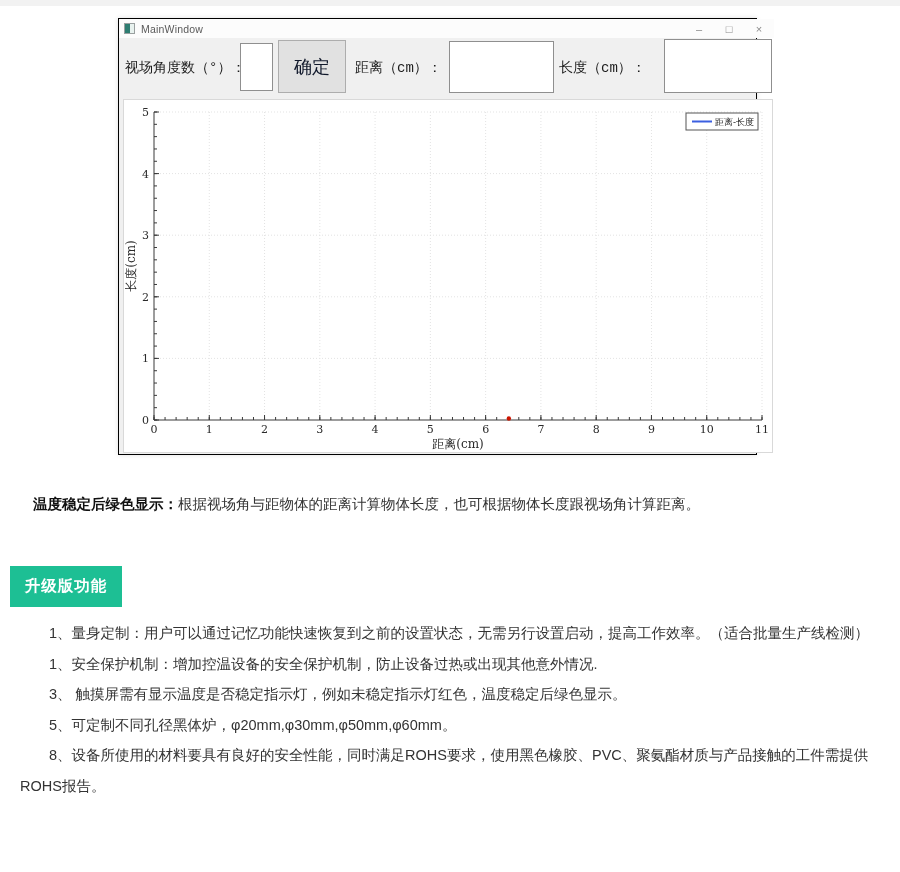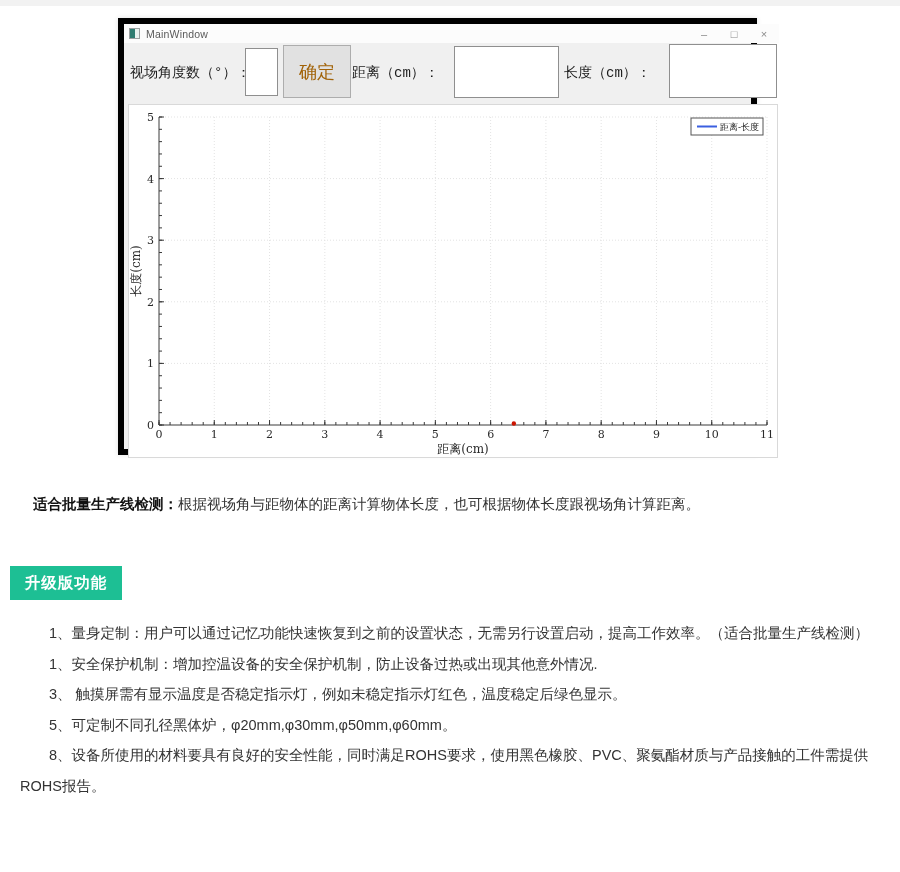--- a/index.html
+++ b/index.html
@@ -9,7 +9,7 @@
 
   
   .appwin { position:absolute; left:118px; top:18px; width:639px; height:437px;
-            background:#f0f0f0; border:6px solid #000000; box-shadow:0 0 5px rgba(0,0,0,.12); }
+            background:#f0f0f0; border:1px solid #000000; box-shadow:0 0 5px rgba(0,0,0,.12); }
   .titlebar { position:absolute; left:0; top:0; width:655px; height:19px; background:#fcfcfc;
               display:flex; align-items:center; }
   .app-icon { width:11px; height:11px; margin-left:5px; border:1px solid #9aa0a0;

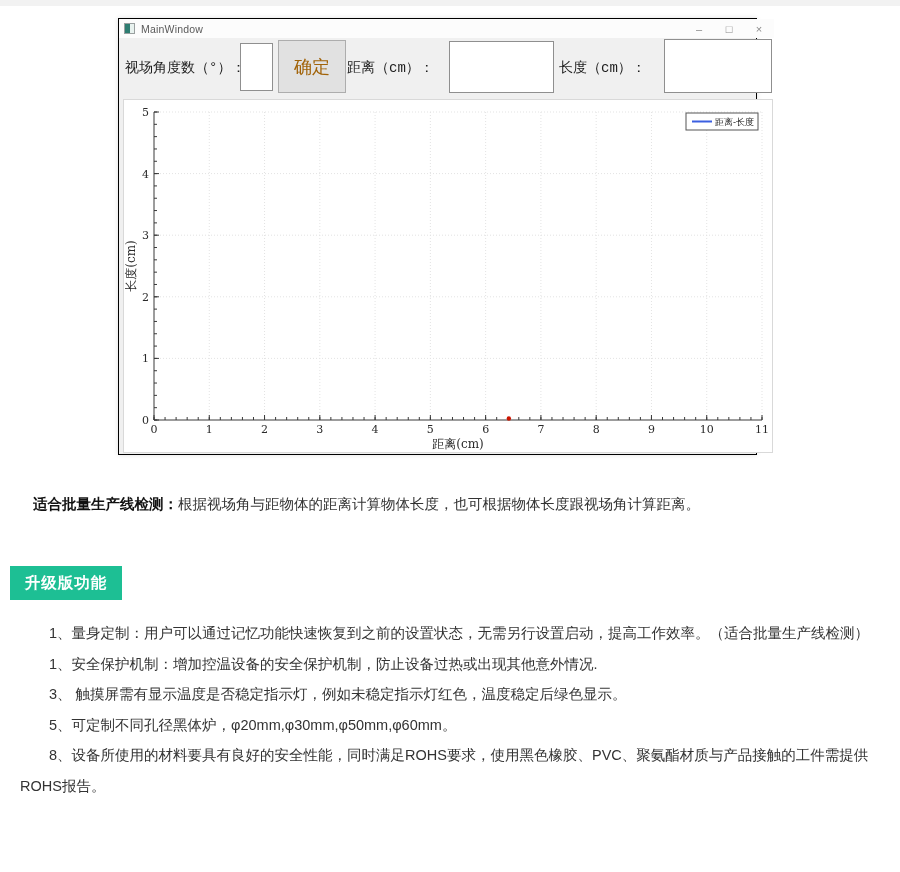--- a/index.html
+++ b/index.html
@@ -22,7 +22,7 @@
   .toolbar-label { position:absolute; font-family:Liberation Mono, monospace; font-size:14px; color:#1c1c1c; white-space:nowrap; }
   .tb-input { position:absolute; background:#ffffff; border:1px solid #8f8f8f; font-size:14px; padding:2px 4px; }
   .confirm-btn { position:absolute; left:159px; top:21px; width:68px; height:53px; background:#e1e1e1;
-                 border:1px solid #adadad; font-family:"DejaVu Serif", serif; font-size:18px; color:#a16207; }
+                 border:1px solid #adadad; font-family:"DejaVu Serif", serif; font-size:18px; color:#0f172a; }
   
   .chart-panel { position:absolute; left:4px; top:80px; width:650px; height:354px;
                  background:#ffffff; border:1px solid #d9d9d9; }

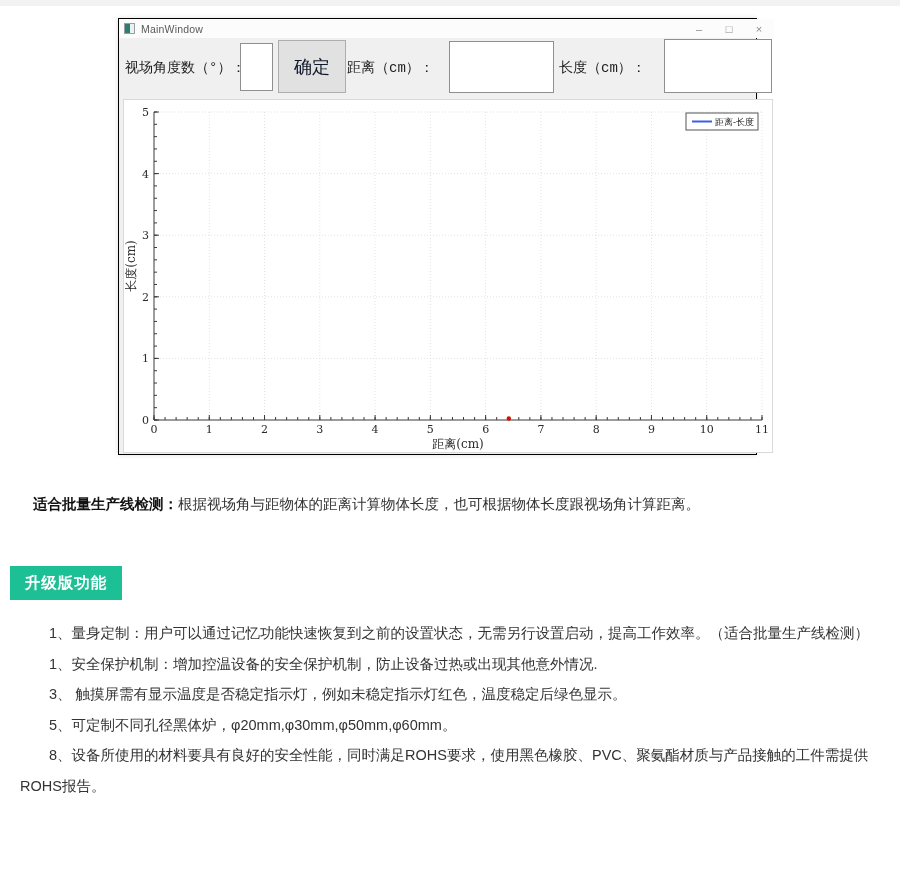--- a/index.html
+++ b/index.html
@@ -58,7 +58,7 @@
     <span class="toolbar-label" style="left:6px; top:40px;">视场角度数（°）：</span>
     <input class="tb-input" style="left: 121px; top: 24px; width: 33px; height: 48px;" value="">
     <button class="confirm-btn">确定</button>
-    <span class="toolbar-label" style="left:228px; top:40px;">距离（cm）：</span>
+    <span class="toolbar-label" style="left:236px; top:40px;">距离（cm）：</span>
     <input class="tb-input" style="left: 330px; top: 22px; width: 105px; height: 52px;" value="">
     <span class="toolbar-label" style="left:440px; top:40px;">长度（cm）：</span>
     <input class="tb-input" style="left: 545px; top: 20px; width: 108px; height: 54px;" value="">

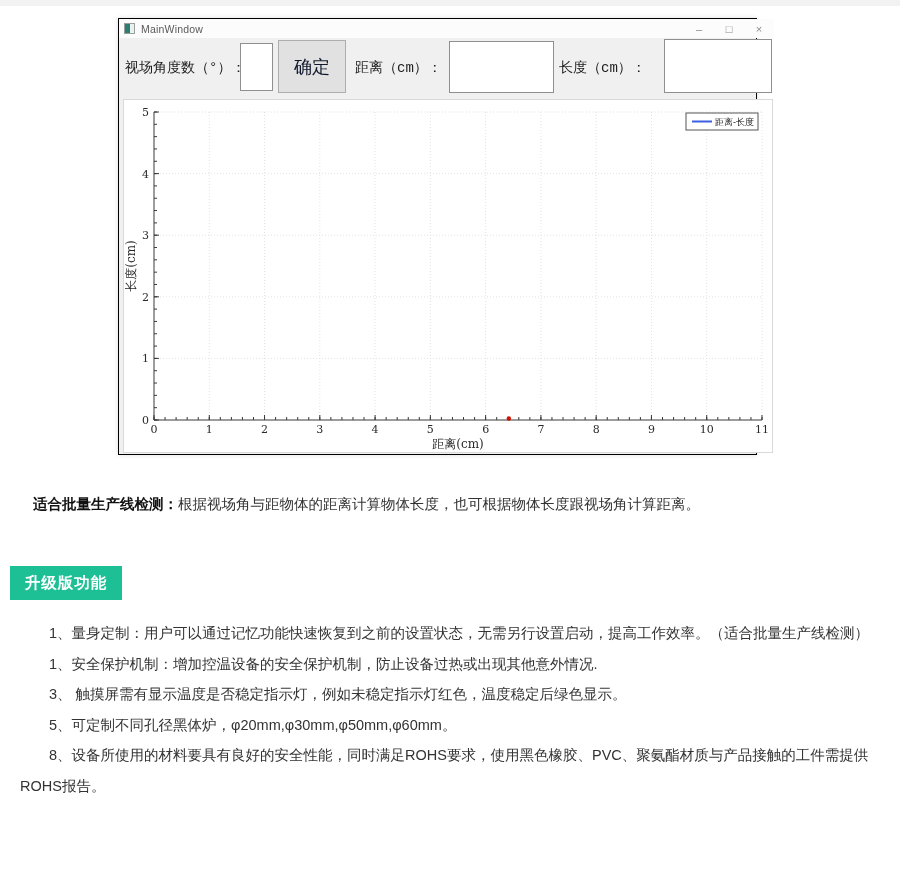--- a/index.html
+++ b/index.html
@@ -211,7 +211,7 @@
     </div>
   </div>
 
-  <p class="lead"><b>适合批量生产线检测：</b><span>根据视场角与距物体的距离计算物体长度，也可根据物体长度跟视场角计算距离。</span></p>
+  <p class="lead"><b>温度稳定后绿色显示：</b><span>根据视场角与距物体的距离计算物体长度，也可根据物体长度跟视场角计算距离。</span></p>
 
   <div class="badge" id="section-badge" style="background: rgb(29, 191, 148);">升级版功能</div>
 

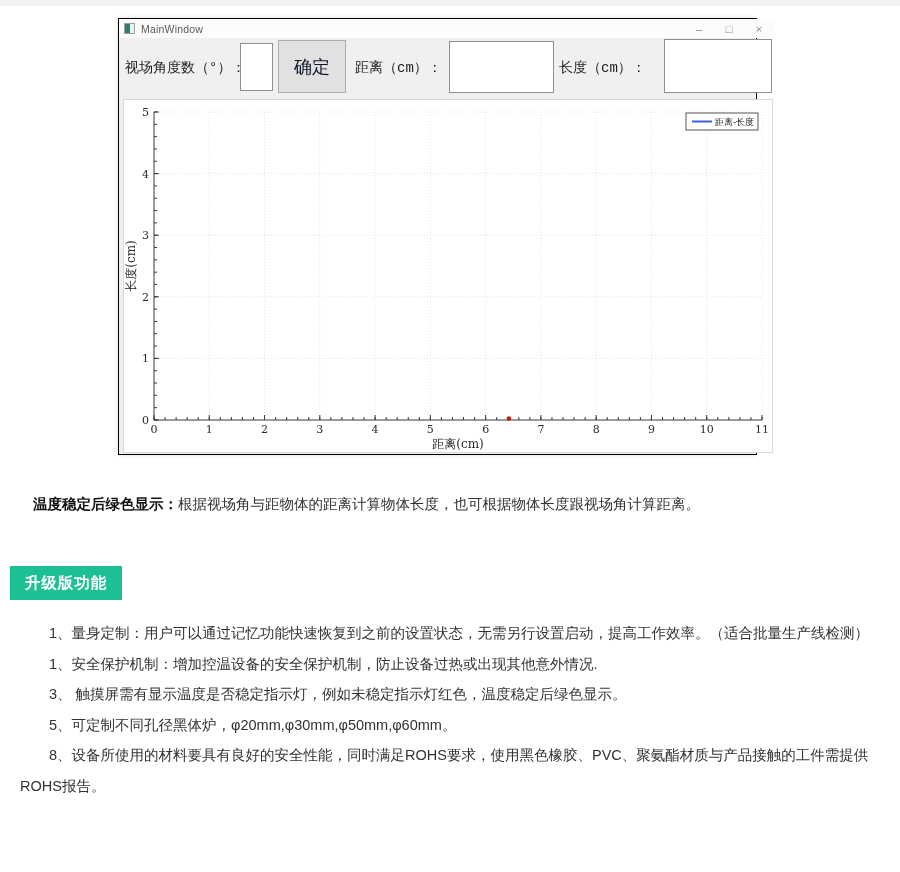--- a/index.html
+++ b/index.html
@@ -32,7 +32,7 @@
   .lead { position:absolute; left:4px; top:493px; width:893px; font-size:14.5px; color:#333333;
           text-indent:2em; line-height:22px; }
   .lead b { color:#111111; }
-  .badge { position:absolute; left:10px; top:566px; width:112px; height:34px; color:#ffffff;
+  .badge { position:absolute; left:10px; top:566px; width:112px; height:41px; color:#ffffff;
            font-size:15.5px; font-weight:bold; display:flex; align-items:center; justify-content:center;
            letter-spacing:1px; }
   .items { position:absolute; left:4px; top:618px; width:893px; }

